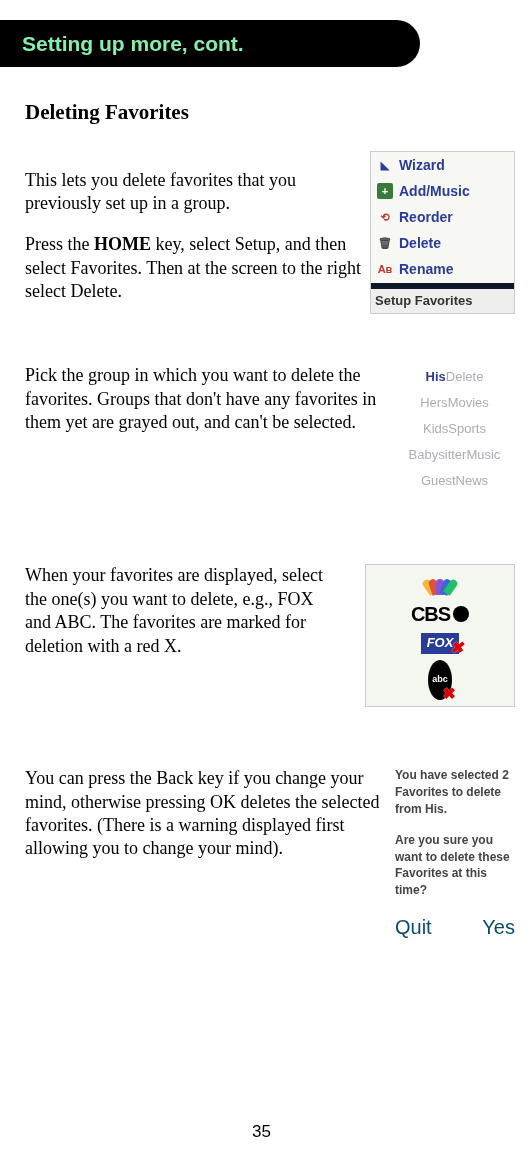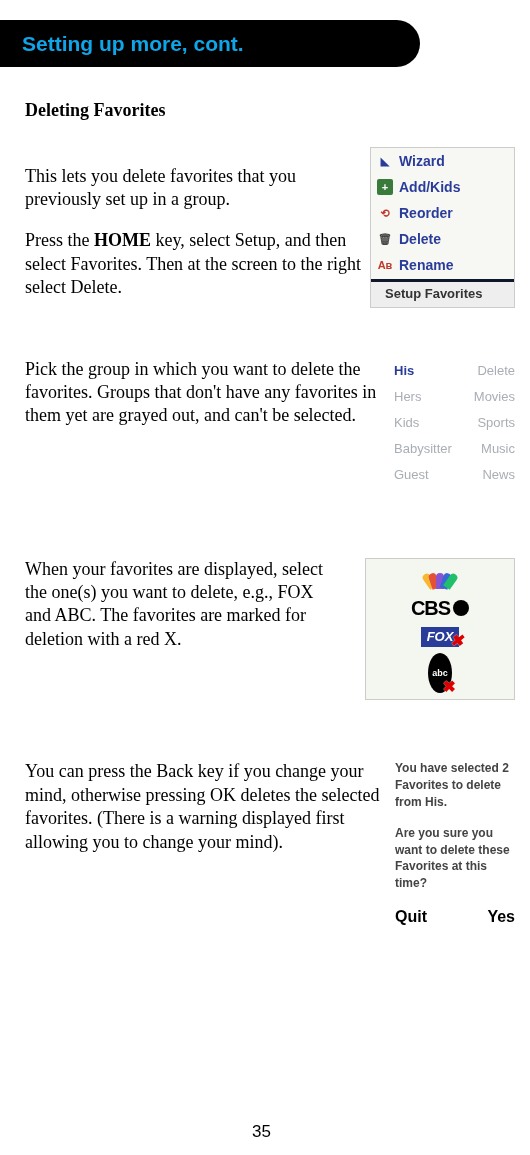--- a/index.html
+++ b/index.html
@@ -15,7 +15,7 @@
   }
   .header-pill {
     background: #000;
-    color: #0ea5e9;
+    color: #86efac;
     font-family: Arial, Helvetica, sans-serif;
     font-weight: bold;
     font-size: 21px;

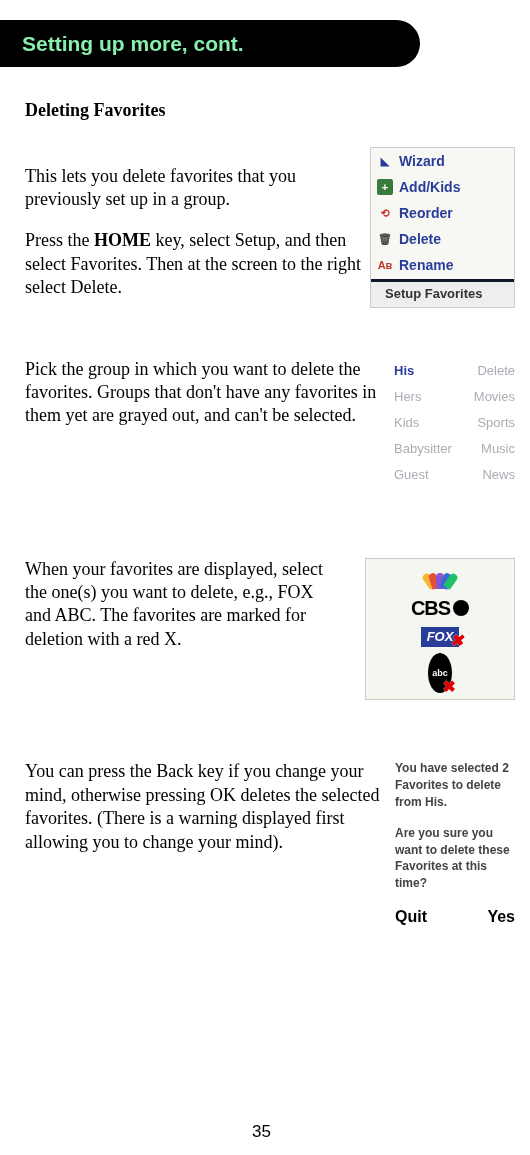--- a/index.html
+++ b/index.html
@@ -33,7 +33,7 @@
   }
   .section .text-col { flex: 1; padding-right: 8px; }
   .section .img-col { flex-shrink: 0; }
-  .big-title { font-size: 18px; font-weight: bold; margin-top: 32px; margin-left: 25px; font-family: Georgia, serif; }
+  .big-title { font-size: 21px; font-weight: bold; margin-top: 32px; margin-left: 25px; font-family: Georgia, serif; }
   .para { margin-top: 18px; }
   .bold { font-weight: bold; }
   .page-num { position: absolute; bottom: 12px; left: 0; right: 7px; text-align: center; font-family: Arial, sans-serif; font-size: 17px; }

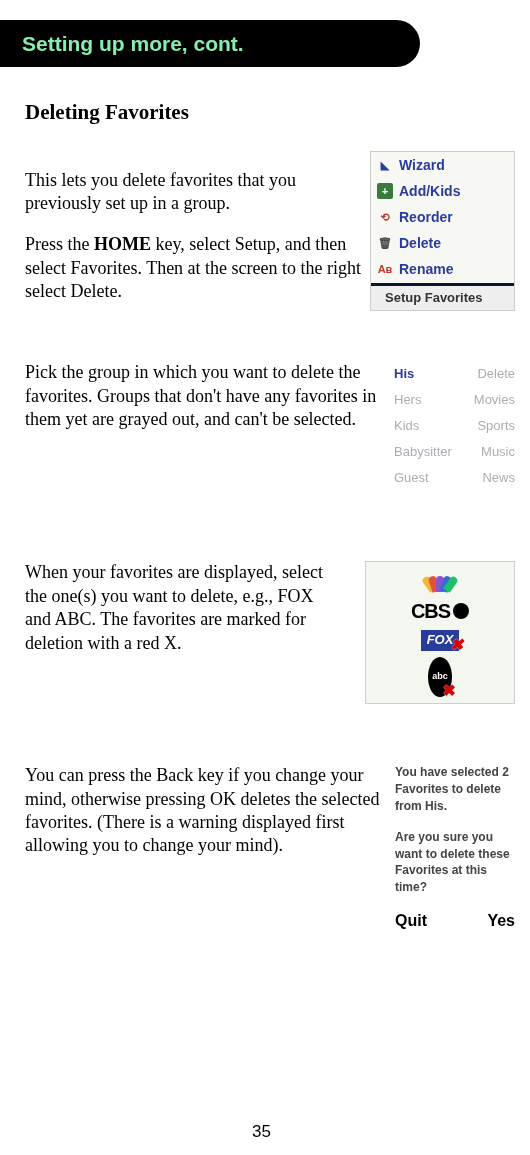--- a/index.html
+++ b/index.html
@@ -130,7 +130,7 @@
       </div>
       <div class="row">
         <span class="ico" style="background:#3a7a3a;color:#fff;">+</span>
-        <span>Add/Kids</span>
+        <span>Add/Music</span>
       </div>
       <div class="row">
         <span class="ico" style="color:#c0392b;">⟲</span>

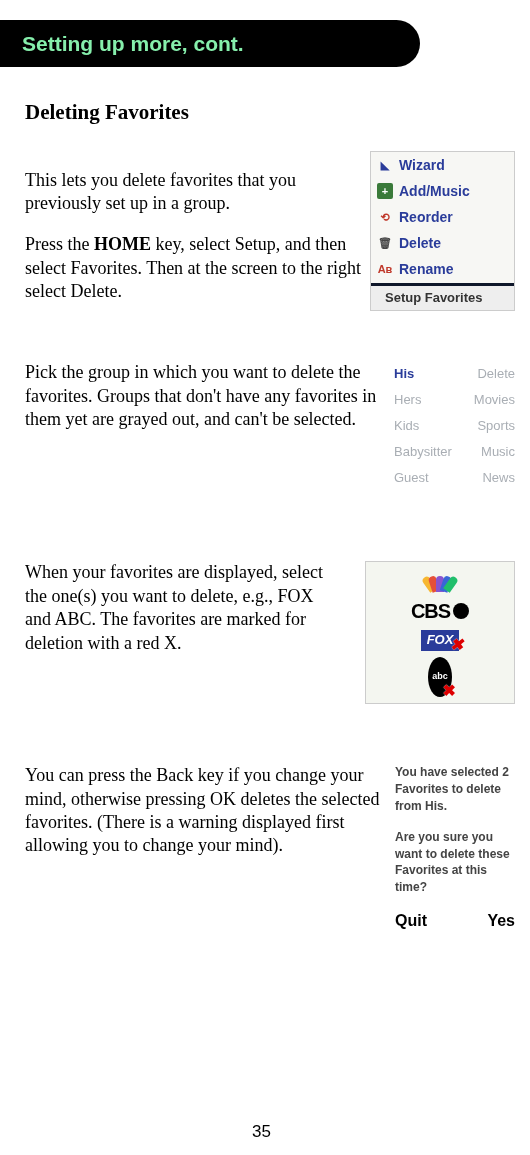--- a/index.html
+++ b/index.html
@@ -48,7 +48,7 @@
   }
   .mock-menu .row { display: flex; align-items: center; padding: 4px 6px; gap: 6px; color: #2a3c9a; font-weight: bold; }
   .mock-menu .ico { width: 16px; height: 16px; display: inline-flex; align-items: center; justify-content: center; font-size: 11px; border-radius: 2px; }
-  .mock-menu .title { background: #eee; padding: 4px 14px; color: #333; font-weight: bold; font-size: 13px; border-top: 3px solid #0f172a; }
+  .mock-menu .title { background: #eee; padding: 4px 4px; color: #333; font-weight: bold; font-size: 13px; border-top: 6px solid #0f172a; }
 
   .mock-groups {
     width: 125px;

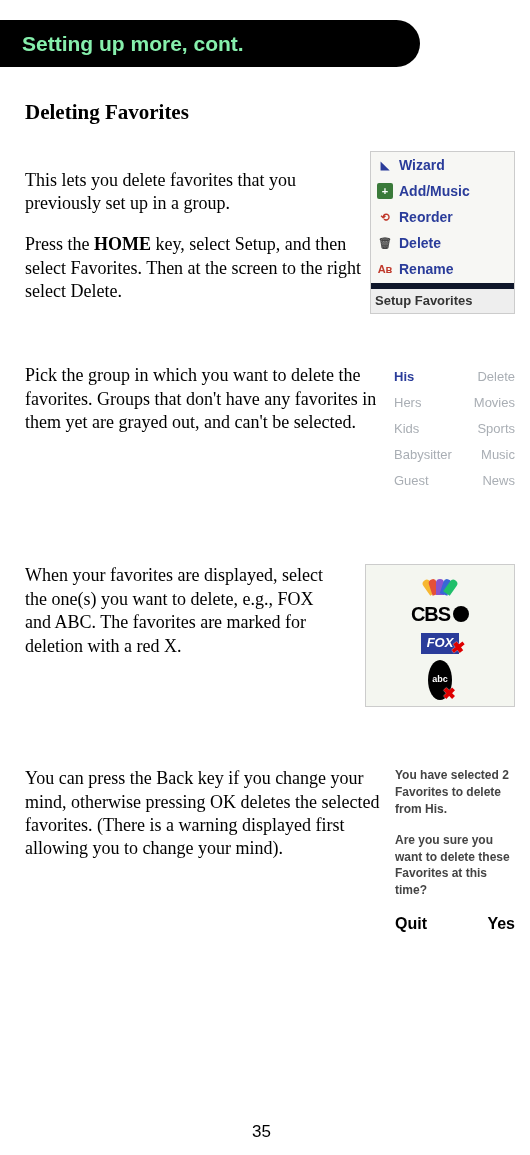--- a/index.html
+++ b/index.html
@@ -58,7 +58,7 @@
     line-height: 2;
     padding-left: 4px;
   }
-  .mock-groups .grow { display: flex; justify-content: space-between; }
+  .mock-groups .grow { display: flex; justify-content: center; }
   .mock-groups .active { color: #2a3c9a; font-weight: bold; }
 
   .mock-logos {

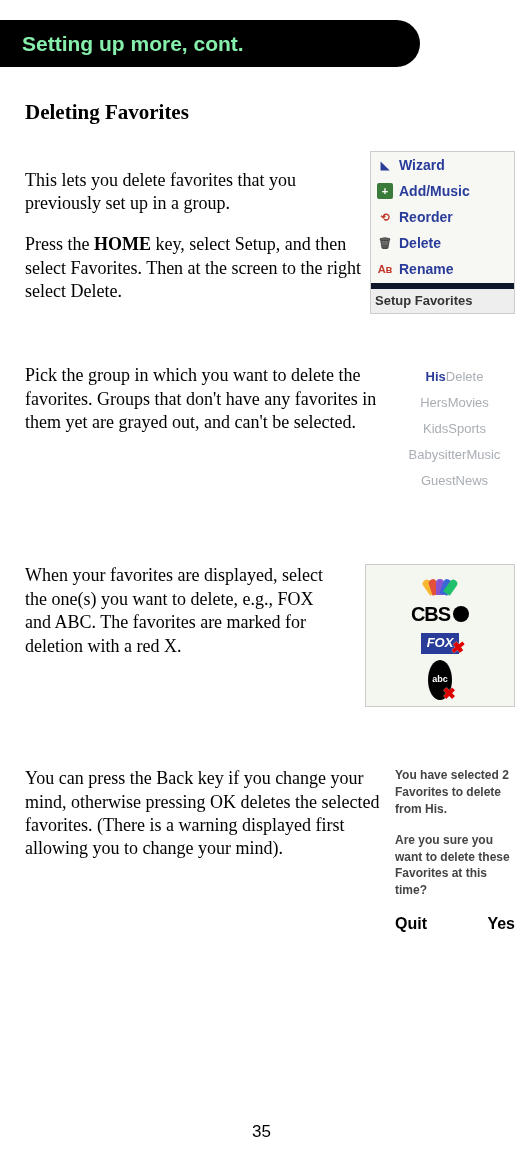--- a/index.html
+++ b/index.html
@@ -101,7 +101,7 @@
     line-height: 1.4;
   }
   .mock-confirm .block { margin-bottom: 14px; font-weight: bold; }
-  .mock-confirm .btnrow { display: flex; justify-content: space-between; color: #000000; font-weight: bold; font-size: 16px; margin-top: 8px; }
+  .mock-confirm .btnrow { display: flex; justify-content: space-between; color: #0c4a6e; font-weight: normal; font-size: 20px; margin-top: 8px; }
 
   .wide-text { width: 390px; }
 </style>

